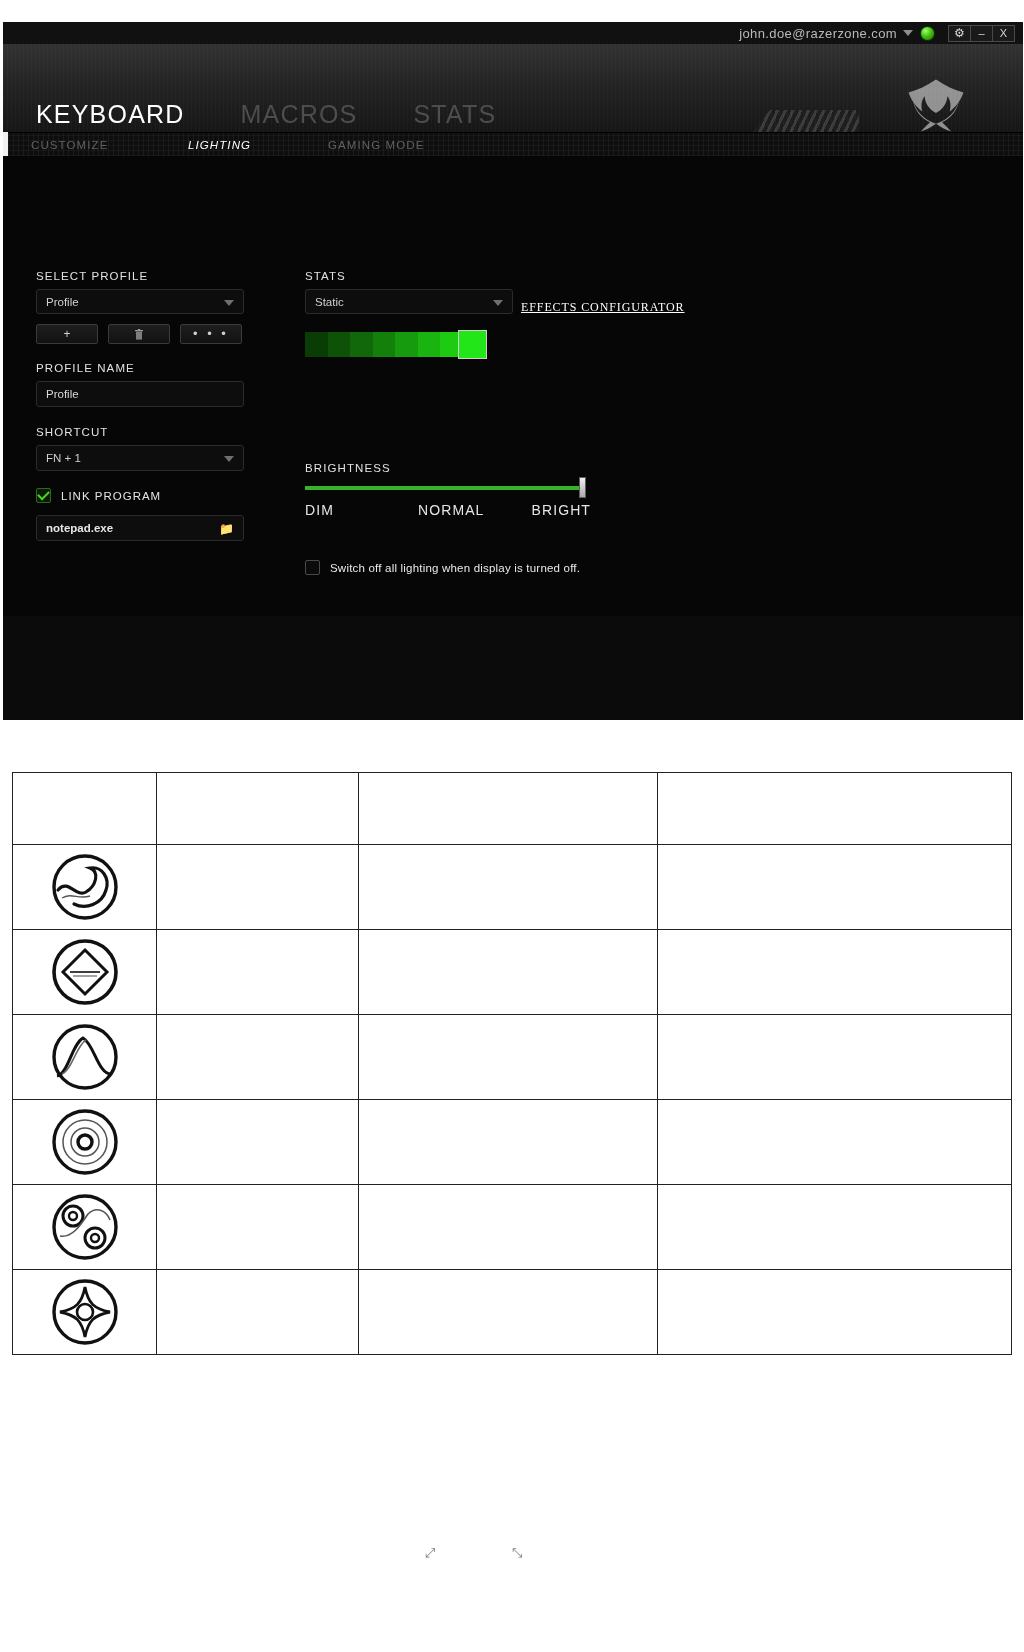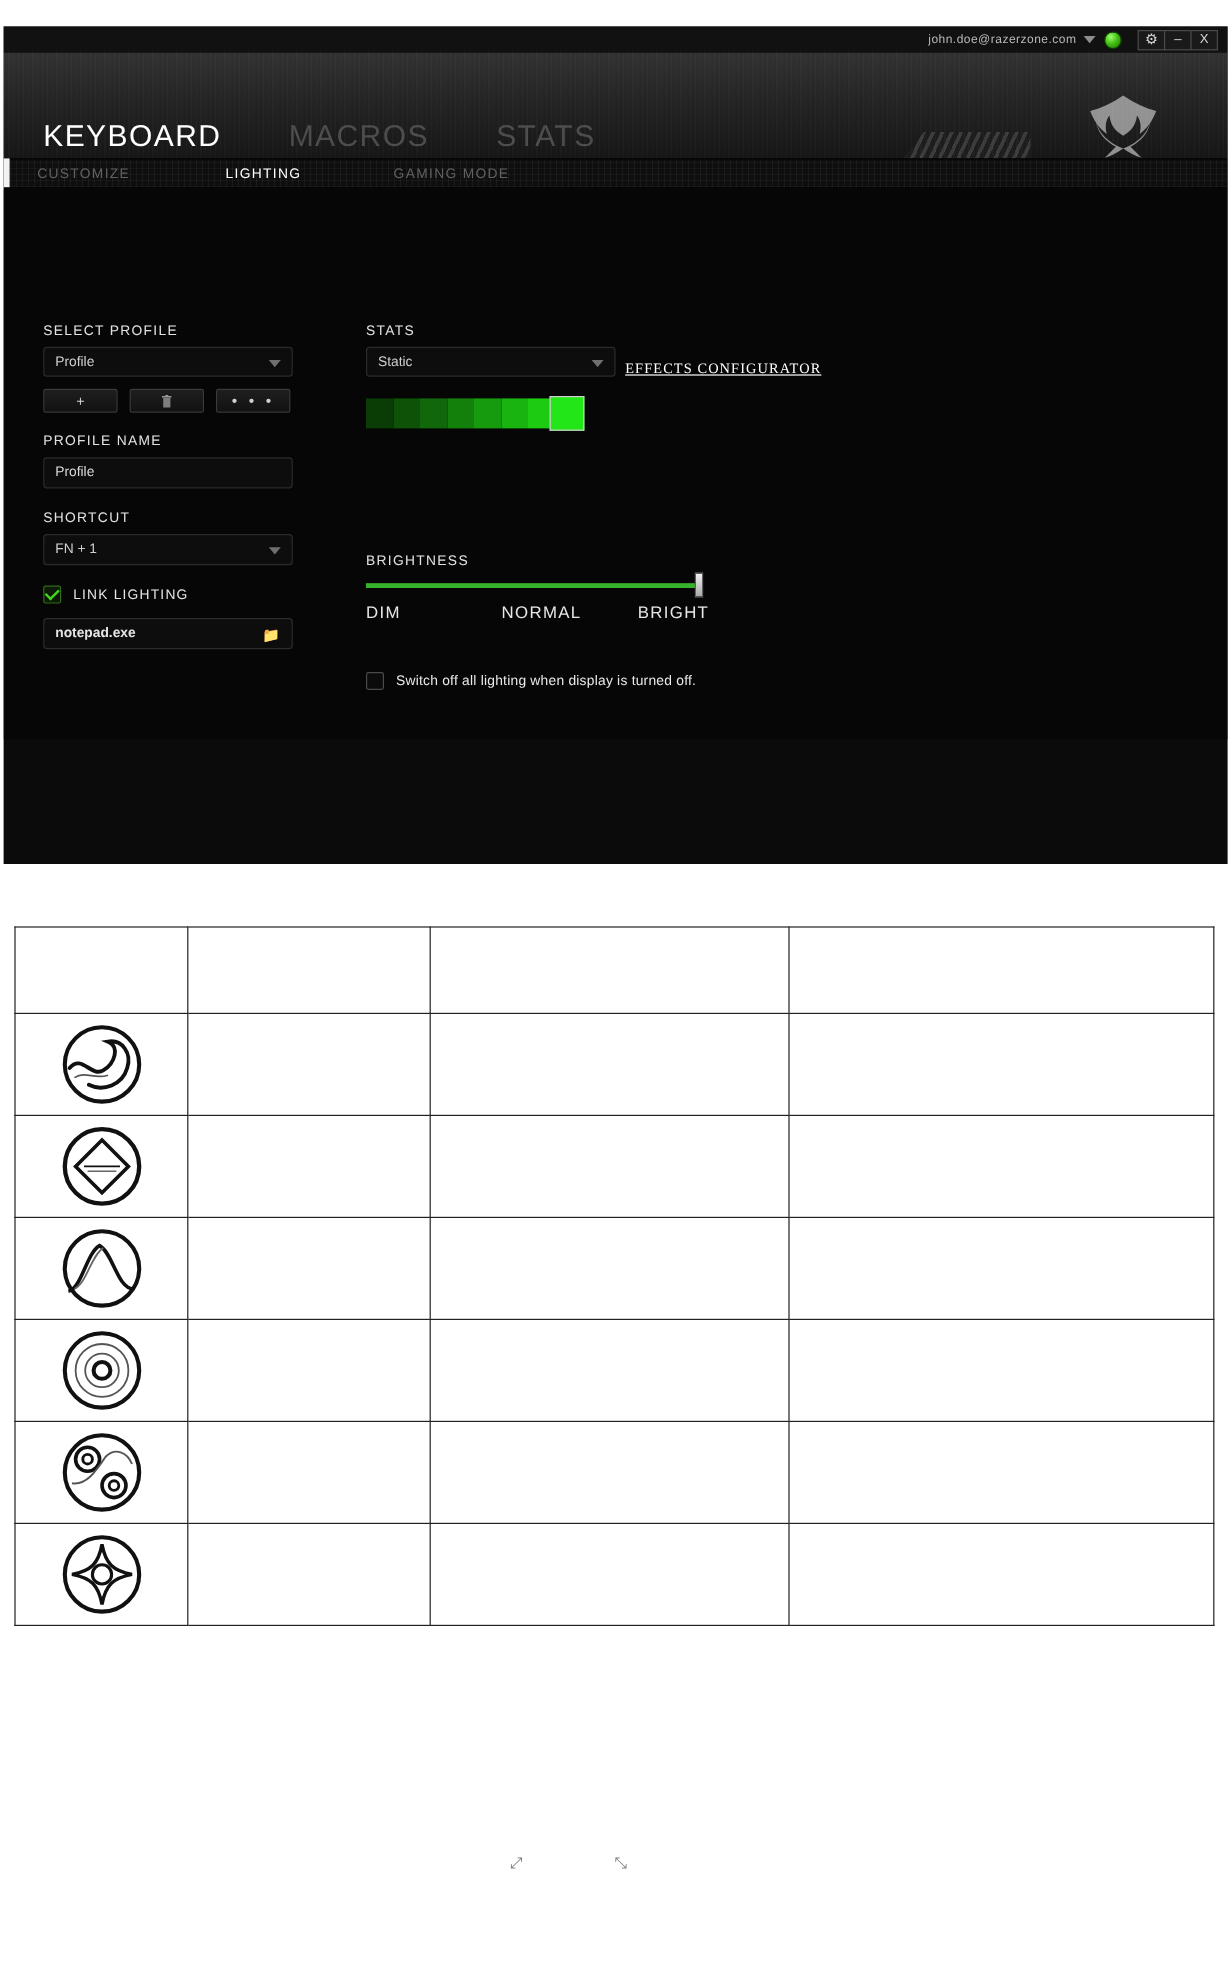--- a/index.html
+++ b/index.html
@@ -33,7 +33,7 @@
   }
   .account-email {
     color: #b9b9b9;
-    font-size: 10px;
+    font-size: 13px;
     letter-spacing: .4px;
     margin-right: 6px;
     padding-left: 48px;

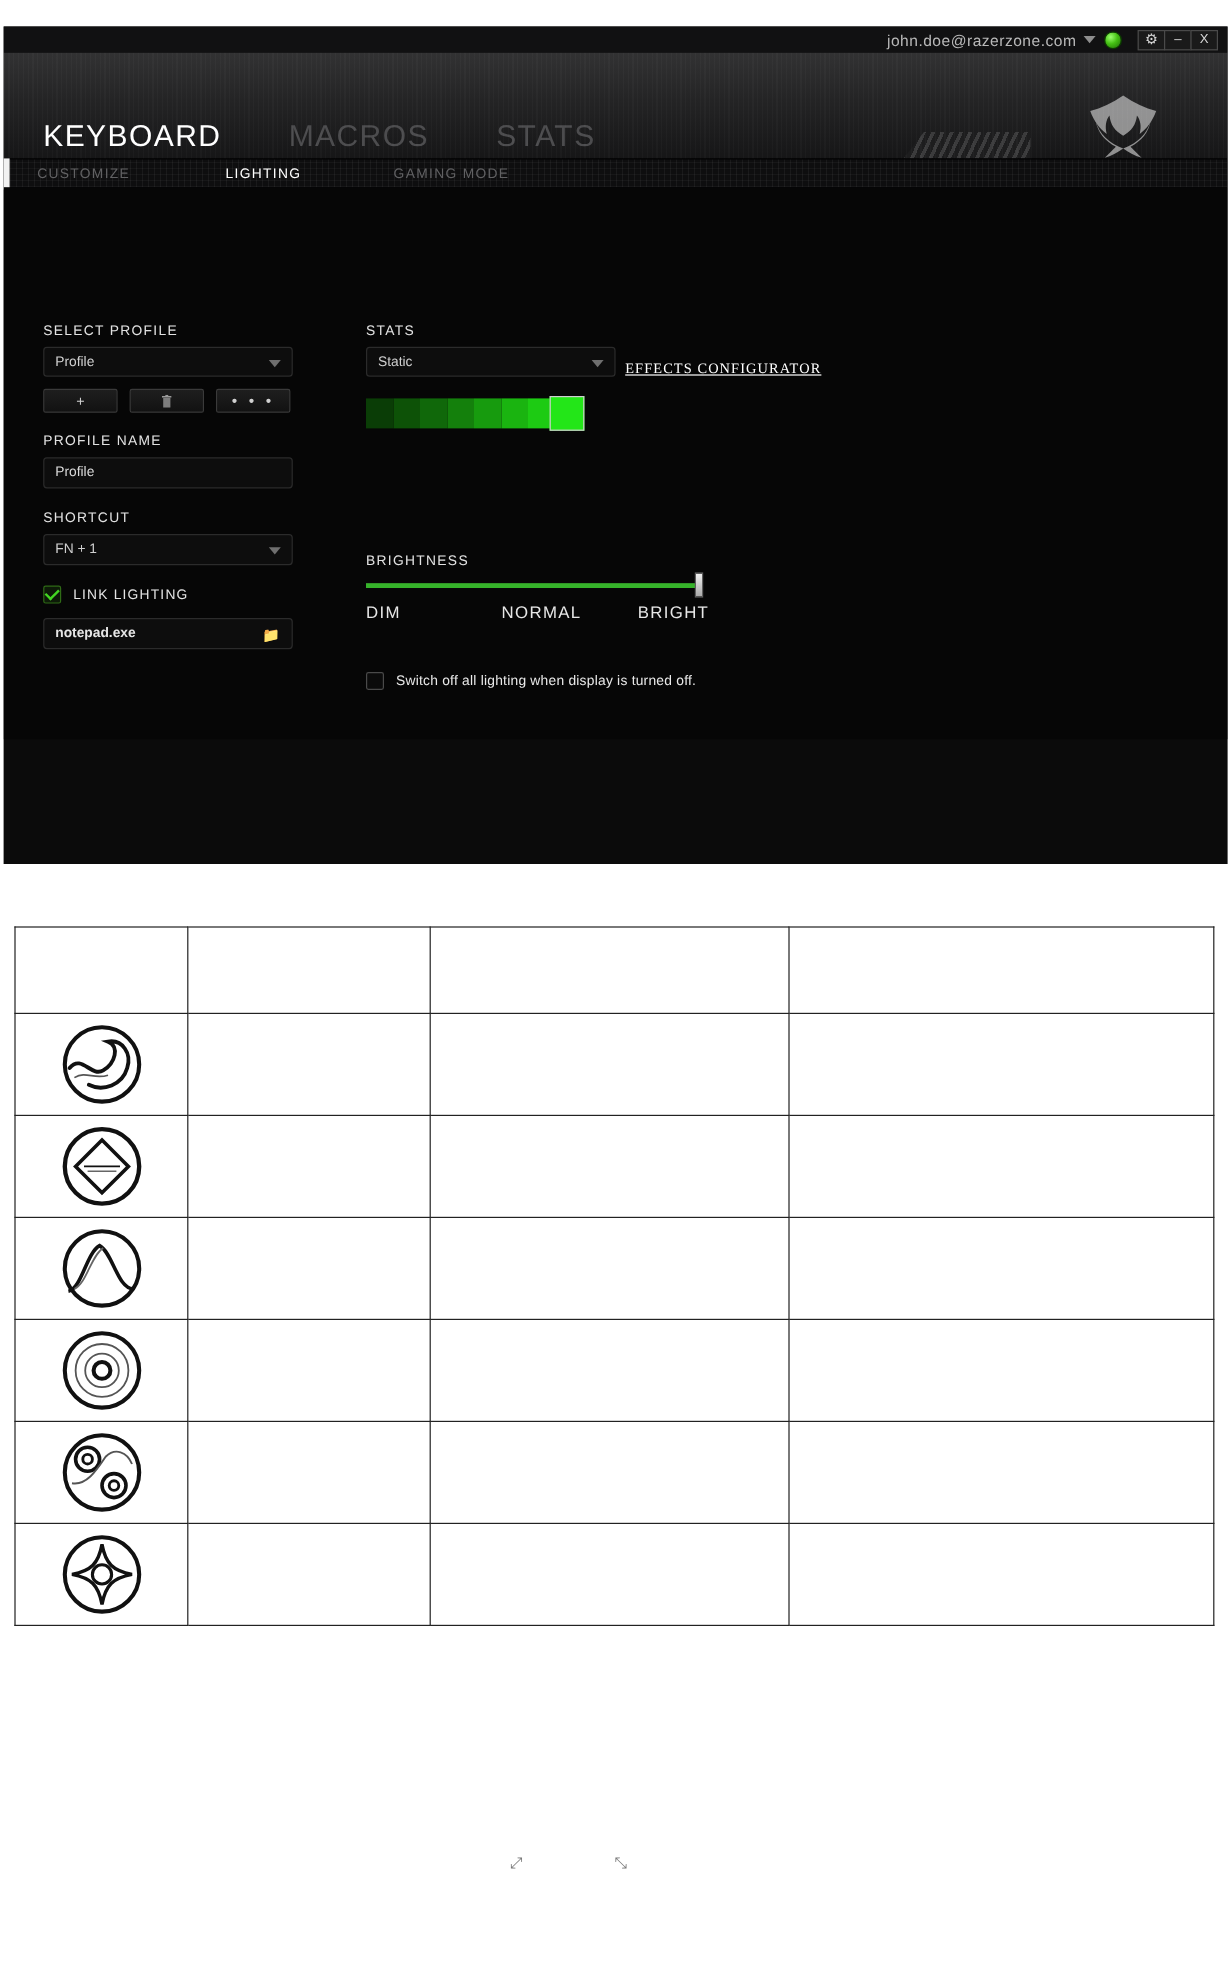--- a/index.html
+++ b/index.html
@@ -127,7 +127,7 @@
     color: #616163;
     position: absolute;
   }
-  .sub-tab.active { color: #ffffff; }
+  .sub-tab.active { color: #ffffff; font-style: italic; }
   .sub-tab-0 { left: 28px; }
   .sub-tab-1 { left: 185px; }
   .sub-tab-2 { left: 325px; }

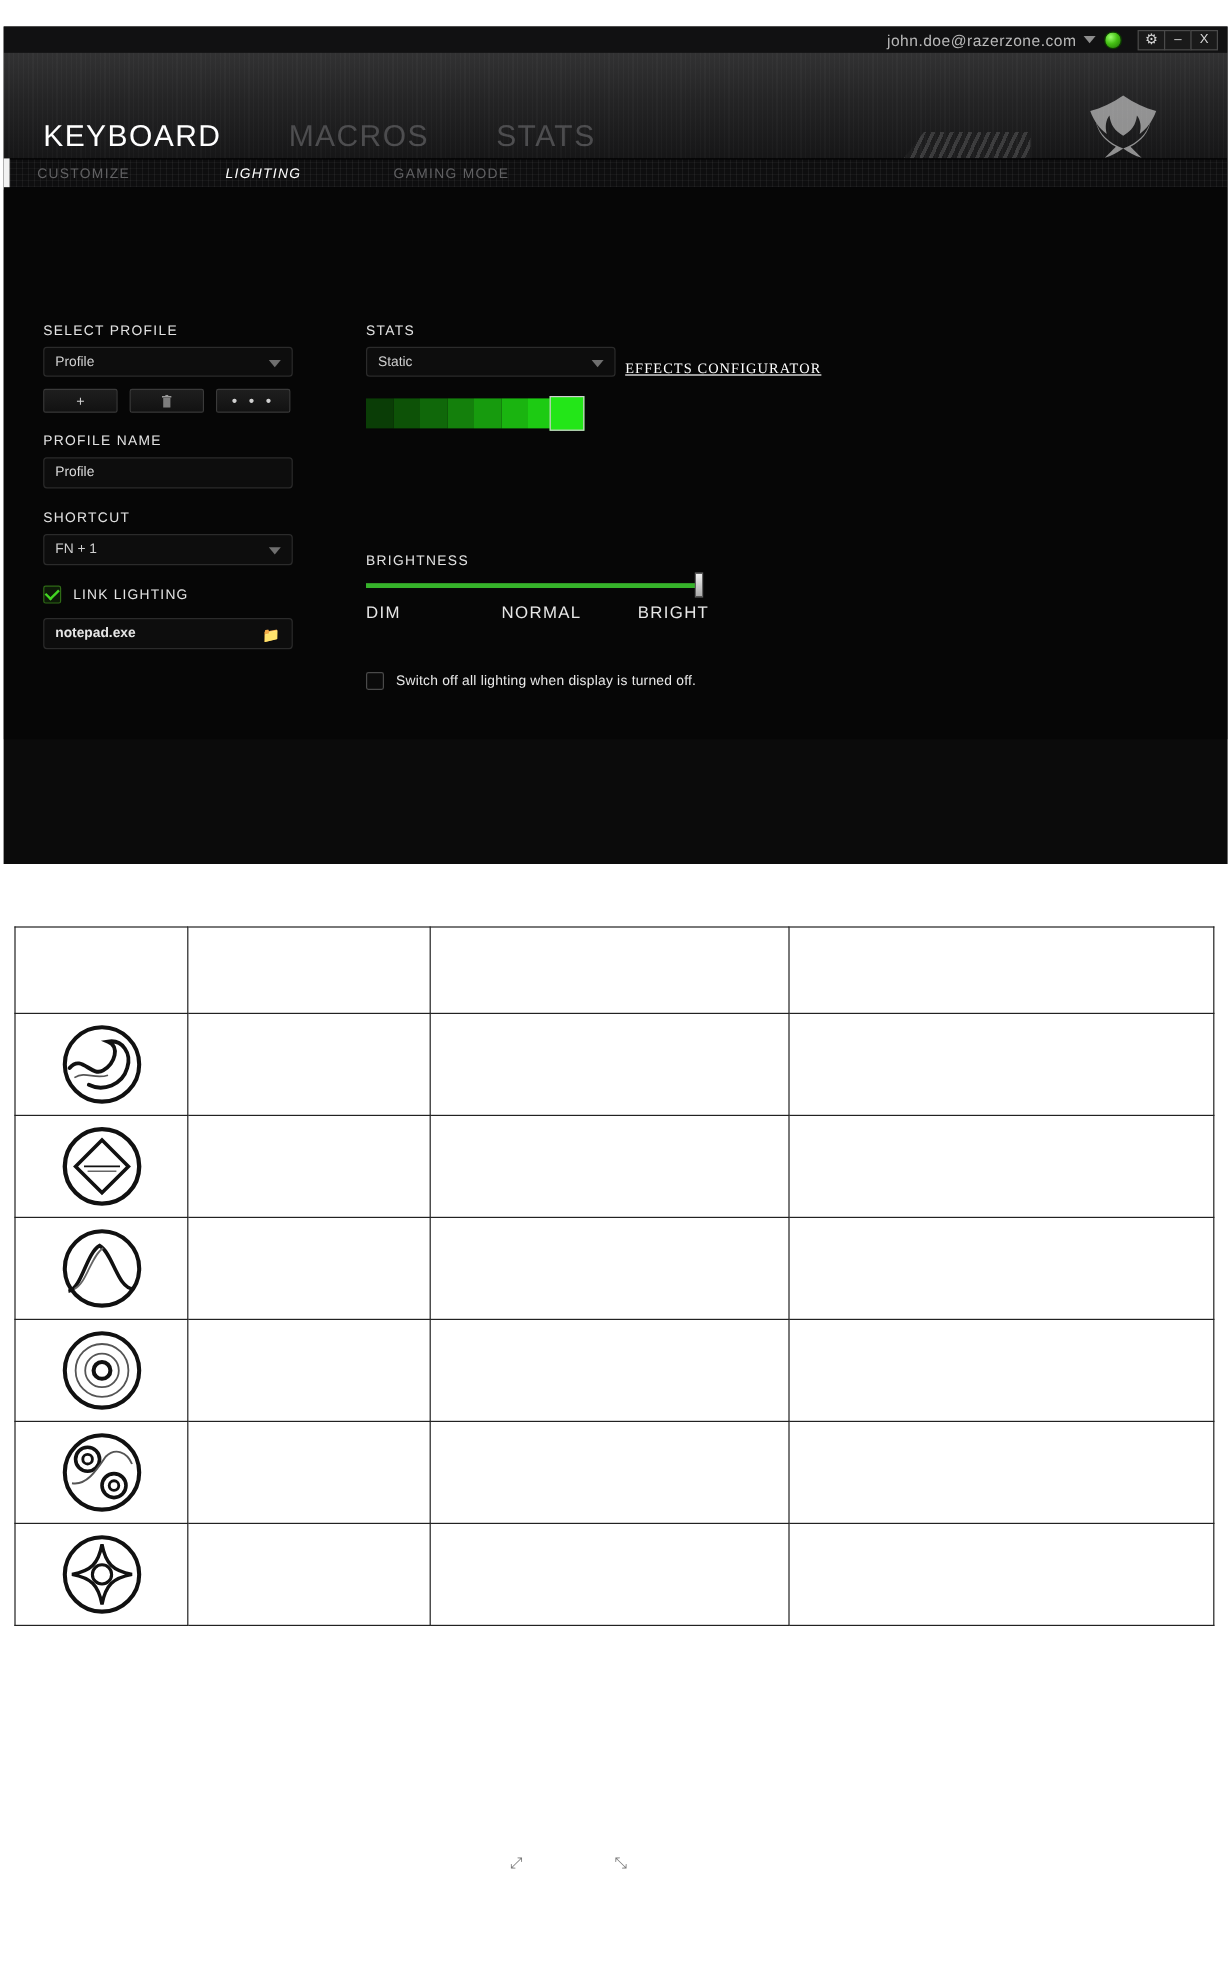--- a/index.html
+++ b/index.html
@@ -483,7 +483,7 @@
 
       <div class="check-row">
         <span class="checkbox checked"></span>
-        <span class="check-label">LINK LIGHTING</span>
+        <span class="check-label">LINK PROGRAM</span>
       </div>
 
       <div class="file-input">

